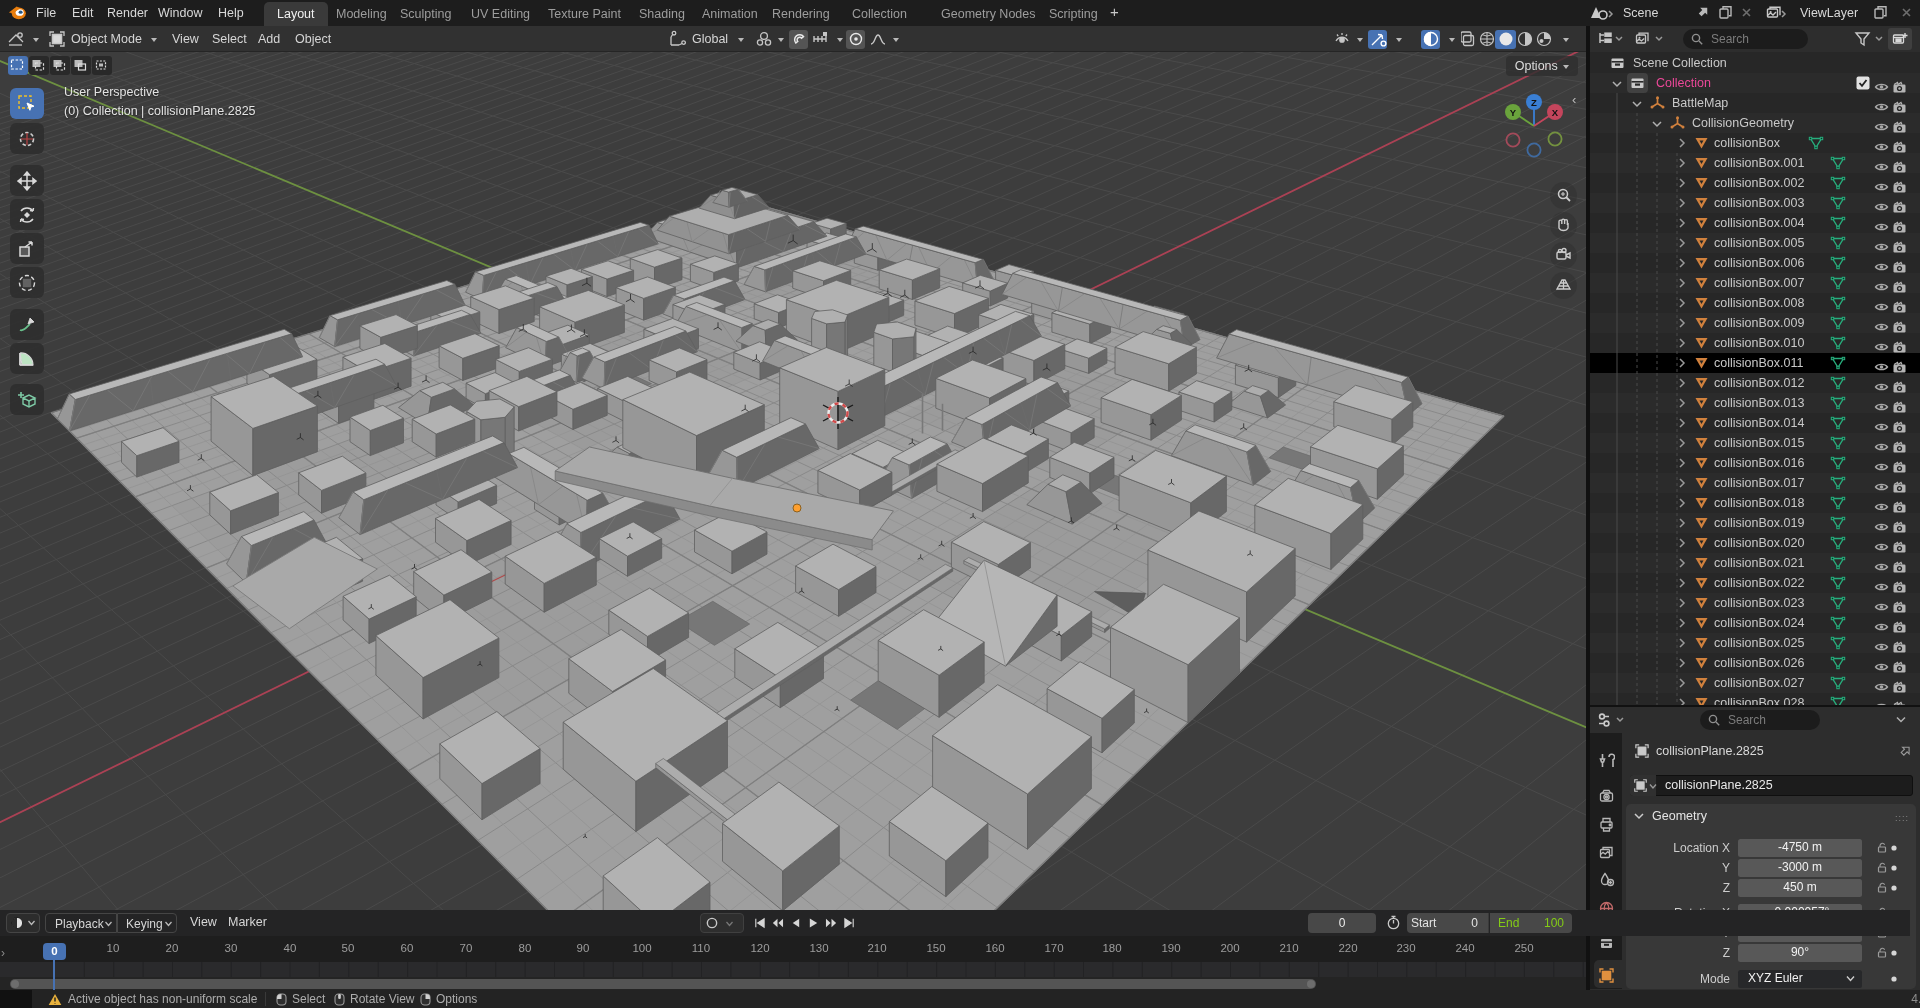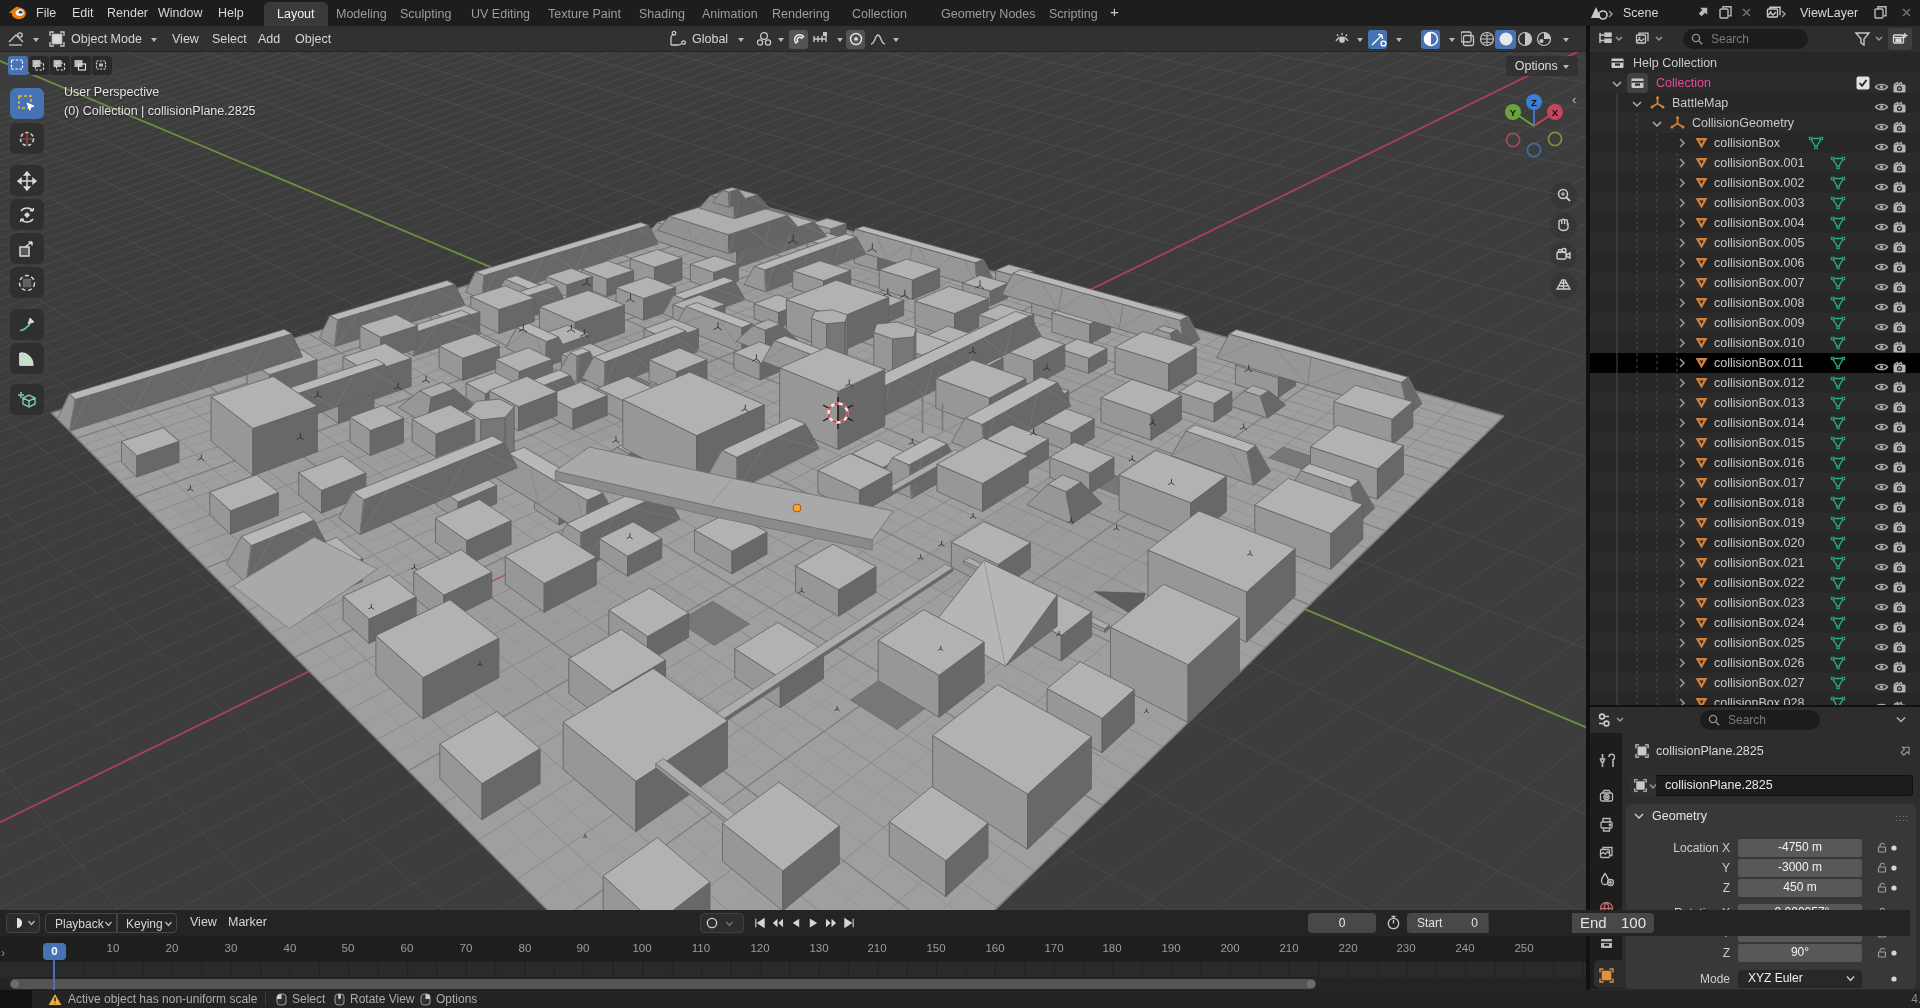--- a/index.html
+++ b/index.html
@@ -1532,7 +1532,7 @@
         <rect x="1.5" y="5" width="12" height="1.6" fill="#2a2a2a"></rect>
         <rect x="5" y="7.5" width="5" height="2.2" fill="#2a2a2a"></rect>
       </svg>
-      <span style="position:absolute;left:43px">Help Collection</span>
+      <span style="position:absolute;left:43px">Scene Collection</span>
     </div>
     <div class="olrow" style="top:47px;background:#2b2b2b;">
       <svg class="abs" style="left:22px;top:7px" width="10" height="8" viewBox="0 0 10 8">

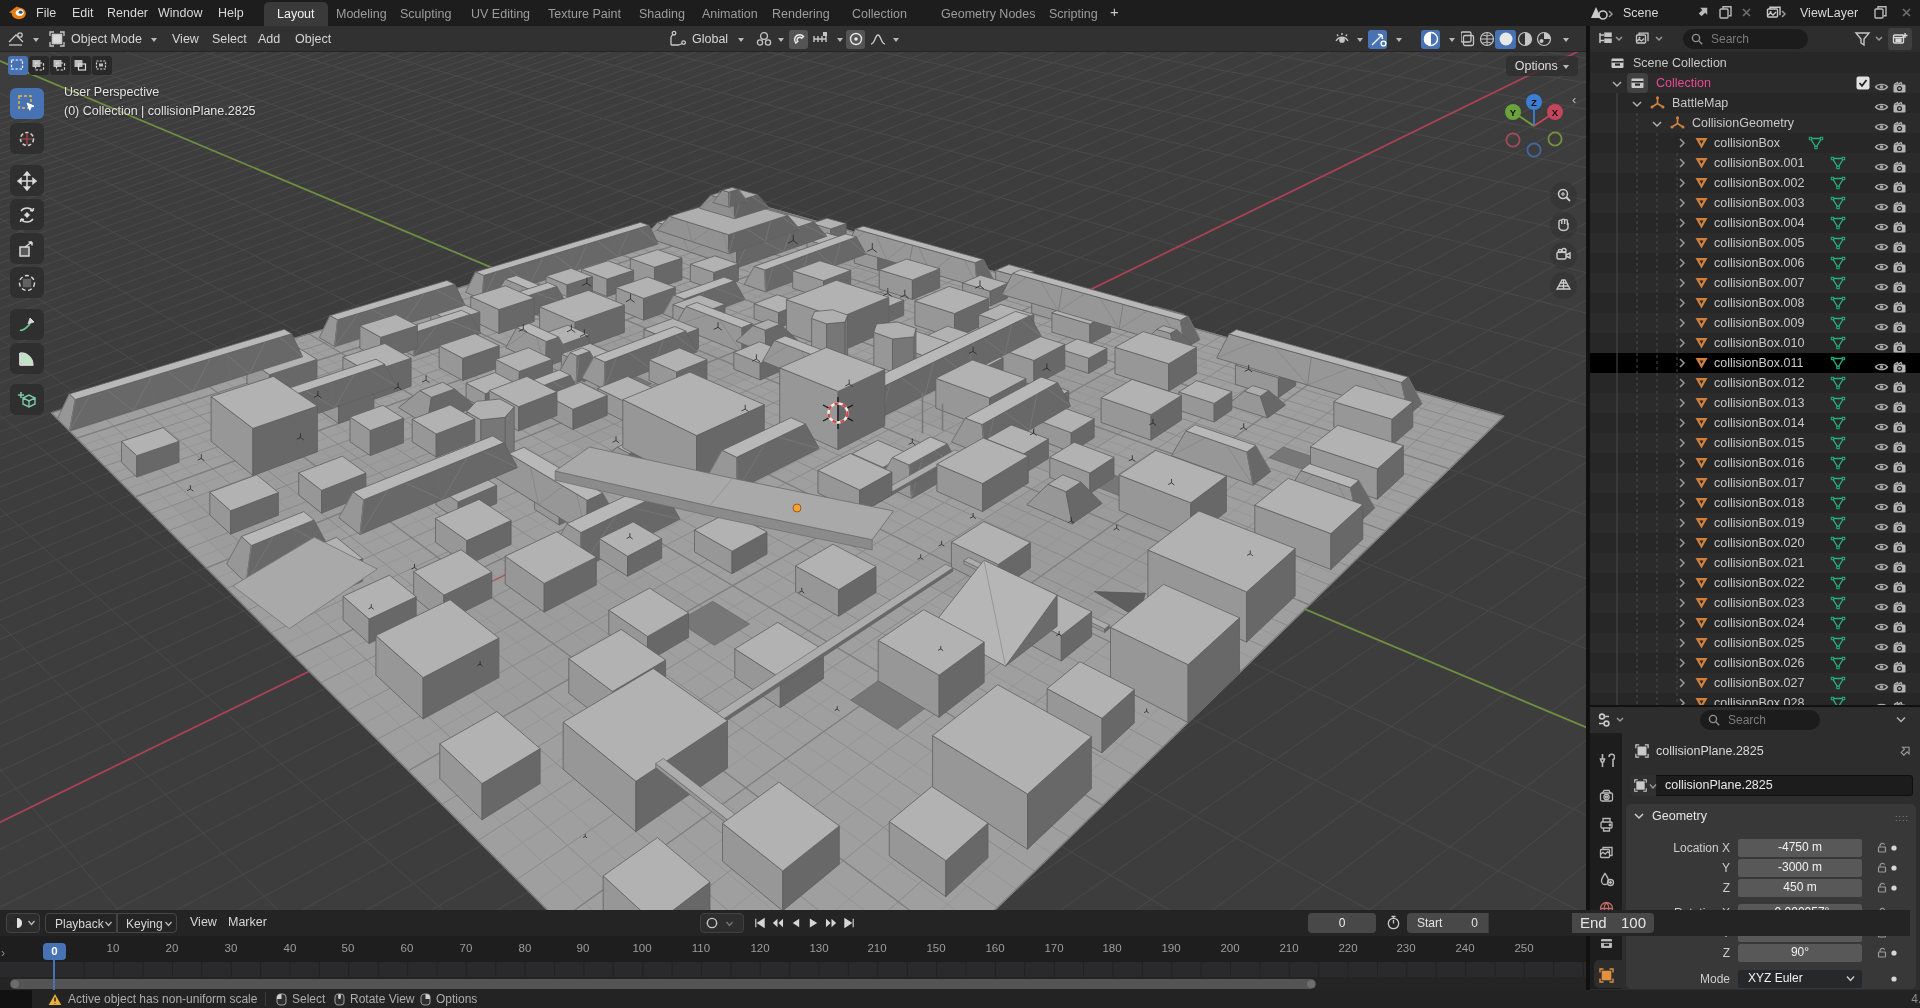--- a/index.html
+++ b/index.html
@@ -2809,7 +2809,7 @@
           <path d="M7.5,8.5 L7.5,5 M5.5,1.5 h4 M7.5,1.5 v2"></path>
         </g>
       </svg>
-      <div class="abs" style="left:1407px;top:3px;width:82px;height:20px;background:#484848;border-radius:4px 0 0 4px;color:#e3e3e3;font-size:12px;line-height:20px;border-right:1px solid #3a3a3a"><span style="margin-left:10px">Start</span><span style="position:absolute;right:10px">0</span></div>
+      <div class="abs" style="left:1407px;top:3px;width:82px;height:20px;background:#484848;border-radius:4px 0 0 4px;color:#e3e3e3;font-size:12px;line-height:20px;border-right:1px solid #3a3a3a"><span style="margin-left:4px">Start</span><span style="position:absolute;right:10px">0</span></div>
       <div class="abs" style="left:1572px;top:3px;width:82px;height:20px;background:#484848;border-radius:0 4px 4px 0;color:#e5e5e5;font-size:15px;line-height:20px"><span style="margin-left:8px">End</span><span style="position:absolute;right:8px">100</span></div>
     </div>
     <div class="abs" style="left:0;top:26px;width:1586px;height:26px;background:#1e1e1e"></div>

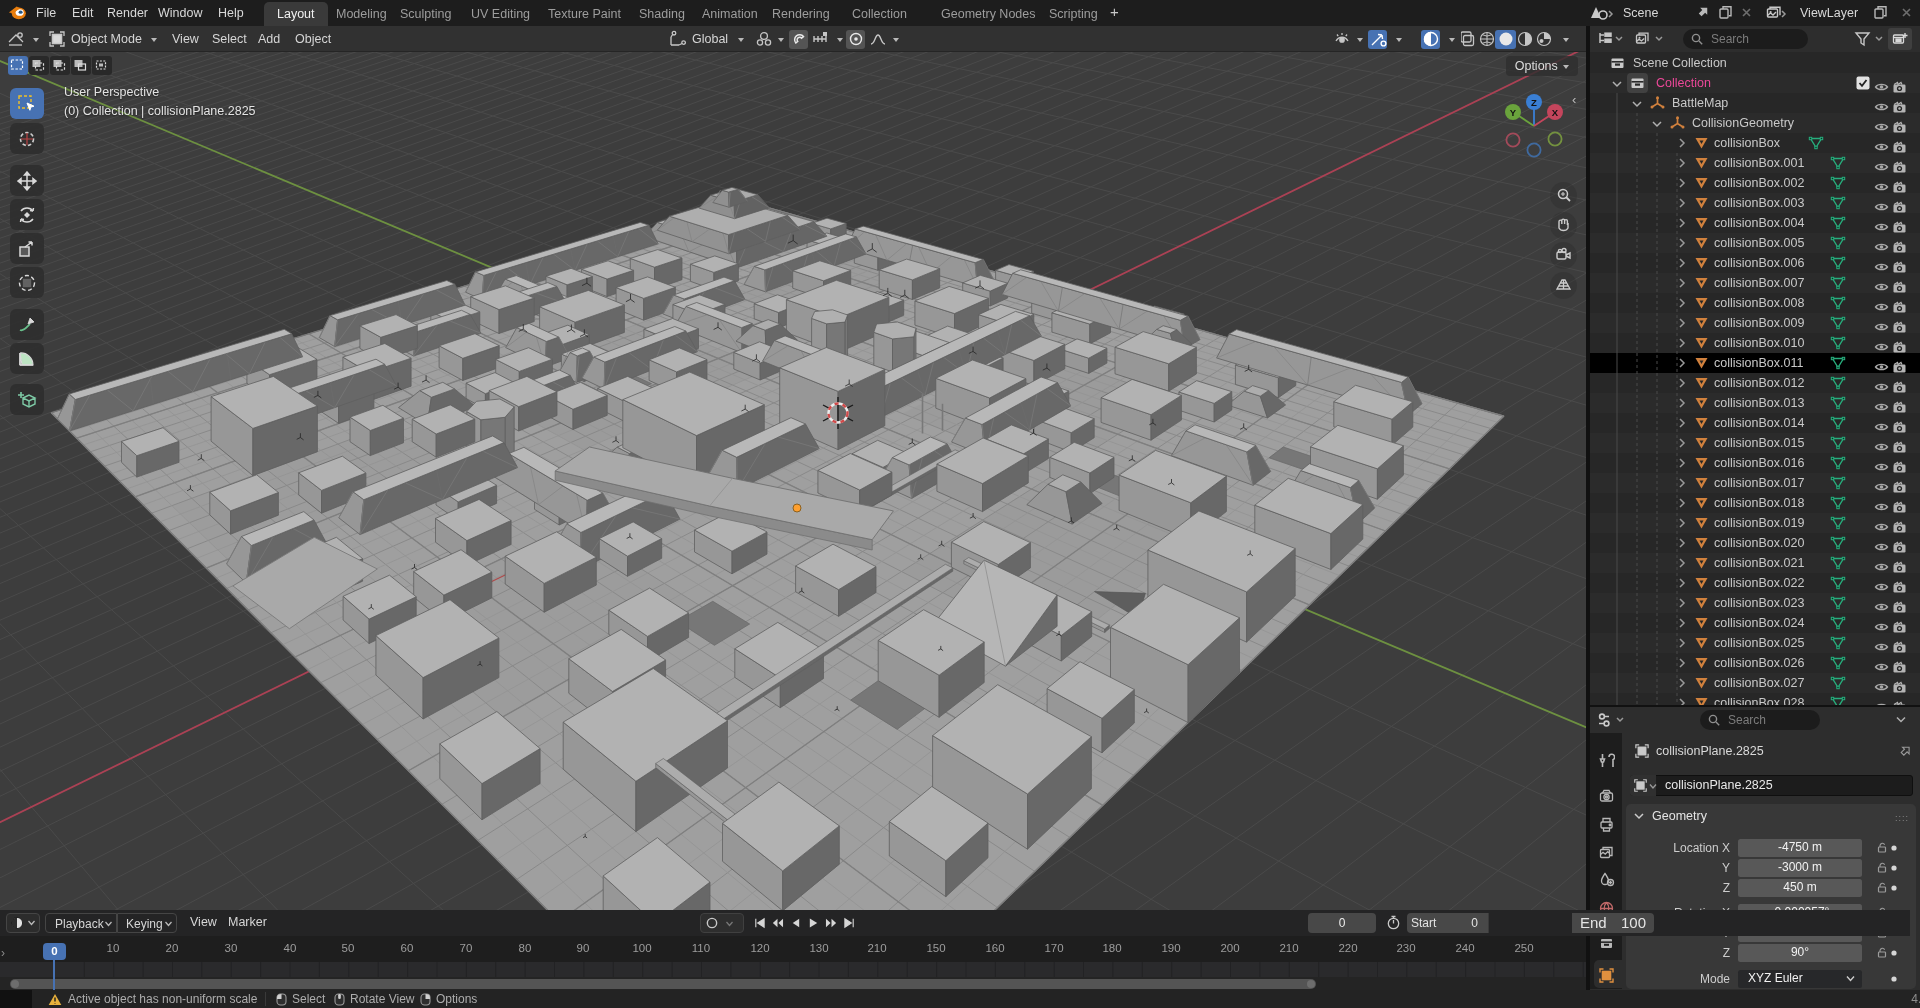--- a/index.html
+++ b/index.html
@@ -2810,7 +2810,7 @@
         </g>
       </svg>
       <div class="abs" style="left:1407px;top:3px;width:82px;height:20px;background:#484848;border-radius:4px 0 0 4px;color:#e3e3e3;font-size:12px;line-height:20px;border-right:1px solid #3a3a3a"><span style="margin-left:4px">Start</span><span style="position:absolute;right:10px">0</span></div>
-      <div class="abs" style="left:1572px;top:3px;width:82px;height:20px;background:#484848;border-radius:0 4px 4px 0;color:#e5e5e5;font-size:15px;line-height:20px"><span style="margin-left:8px">End</span><span style="position:absolute;right:8px">100</span></div>
+      <div class="abs" style="left:1490px;top:3px;width:82px;height:20px;background:#484848;border-radius:0 4px 4px 0;color:#84cc16;font-size:12px;line-height:20px"><span style="margin-left:8px">End</span><span style="position:absolute;right:8px">100</span></div>
     </div>
     <div class="abs" style="left:0;top:26px;width:1586px;height:26px;background:#1e1e1e"></div>
     <div class="num" style="left:113px;top:32px">10</div>

